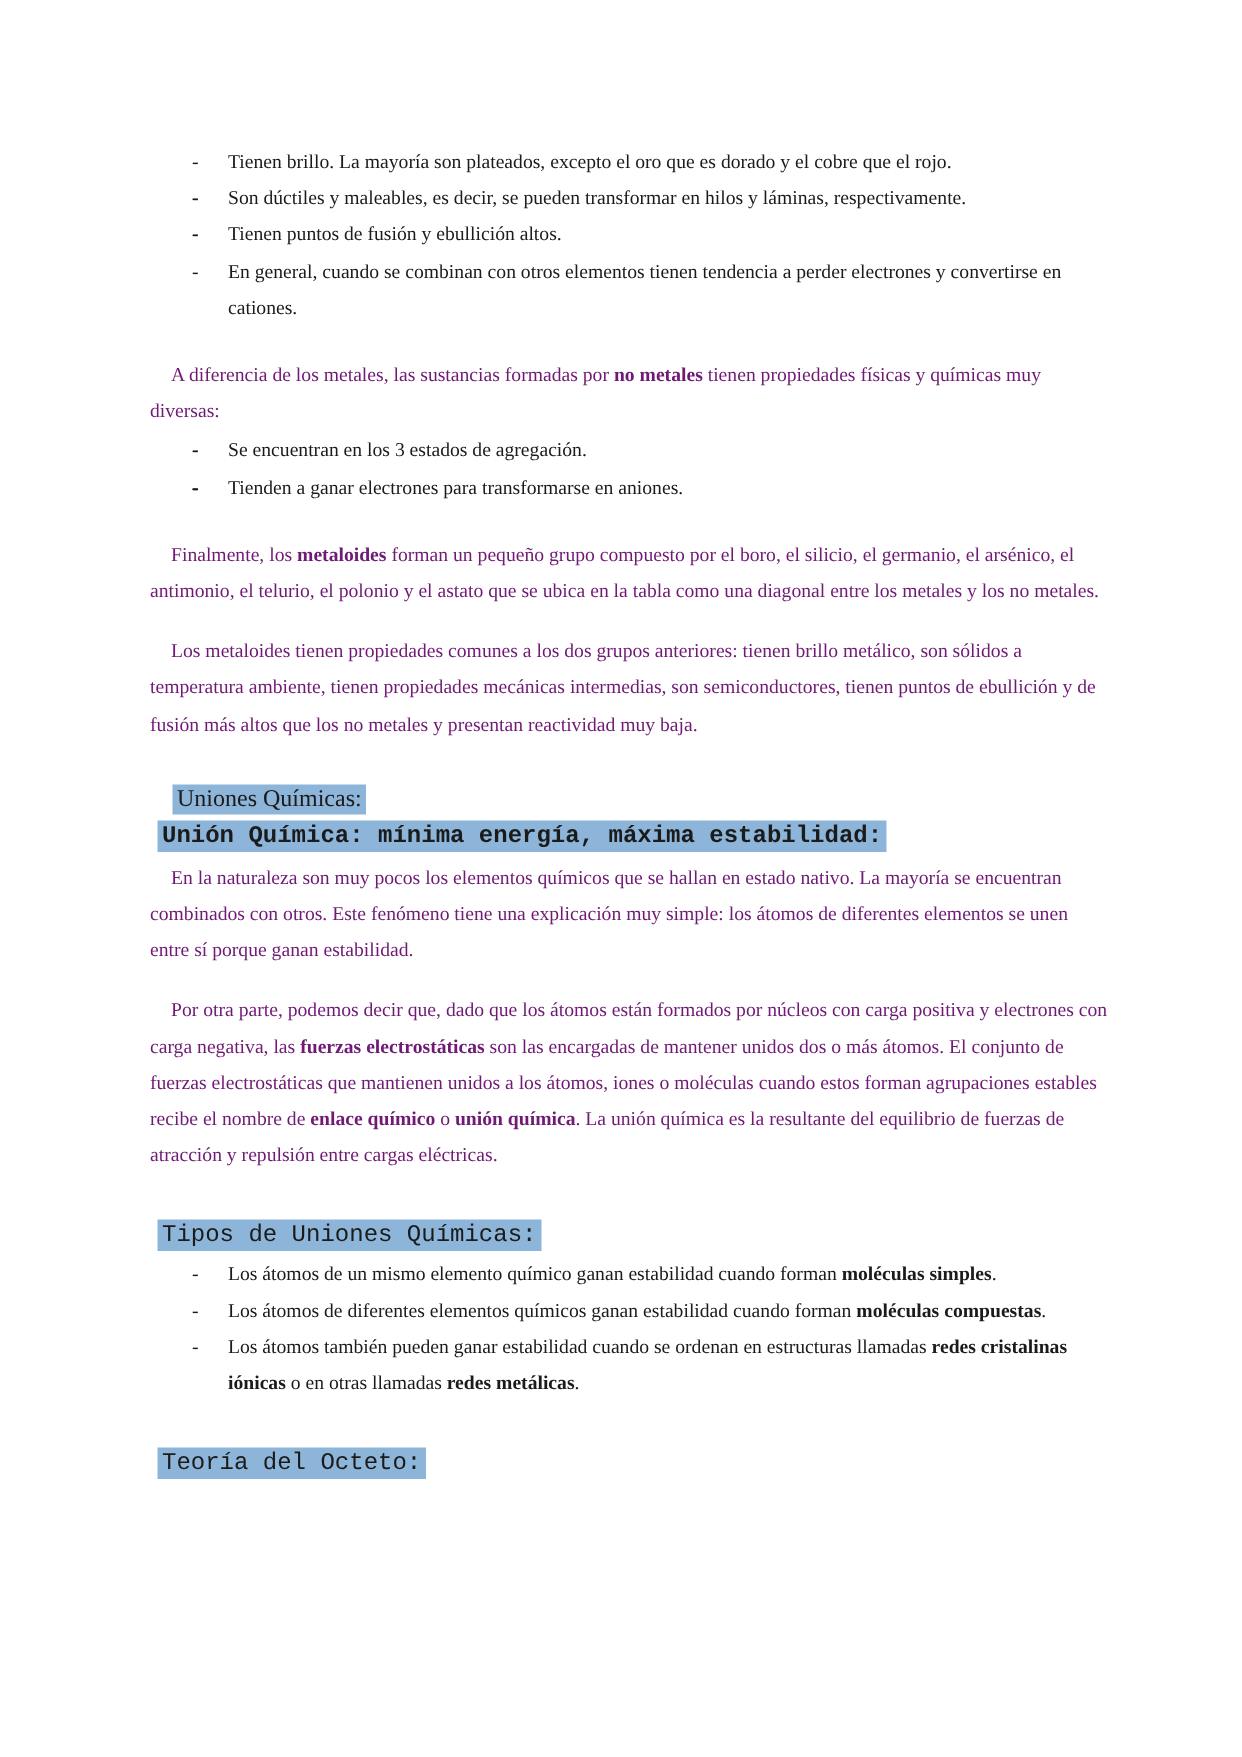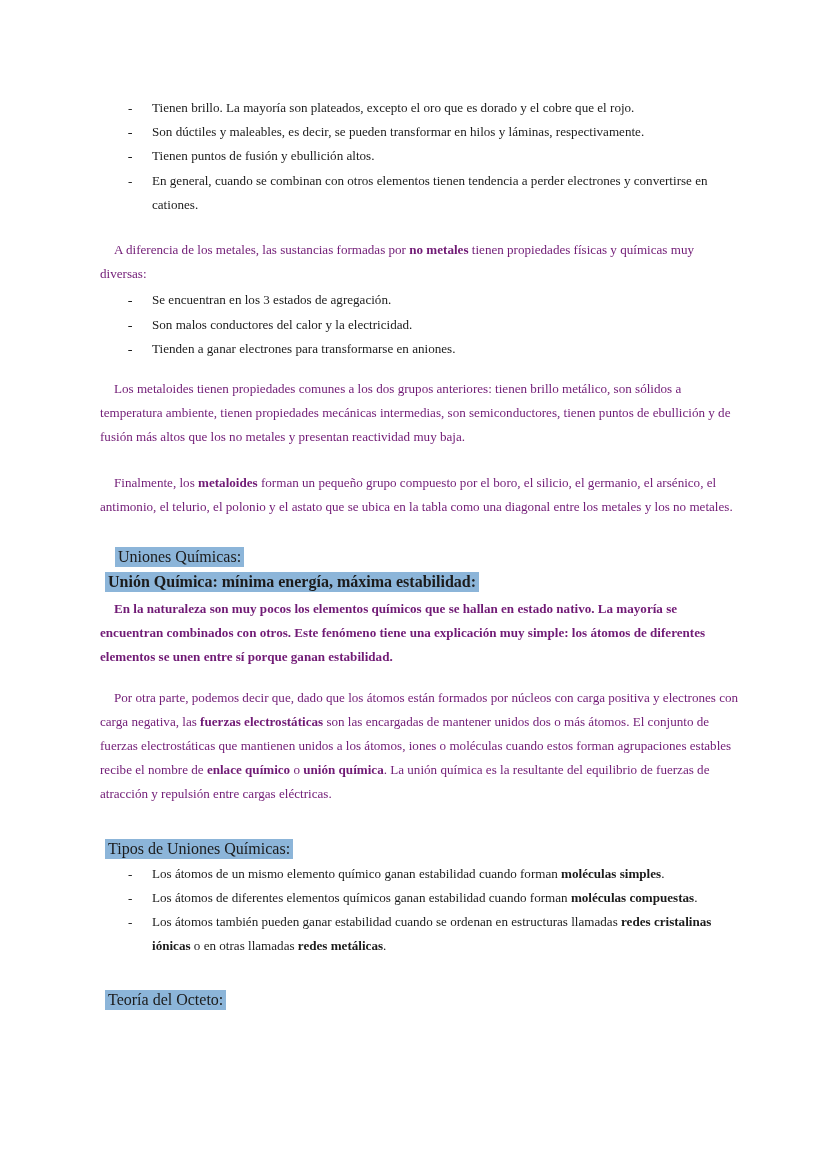--- a/index.html
+++ b/index.html
@@ -105,7 +105,7 @@
       <li><span class="dash">-</span></li>
       <li><span class="dash">-</span><span>Se encuentran en los 3 estados de agregación.</span></li>
       <li><span class="dash">-</span></li>
-      <li><span class="dash">-</span><span>Son malos conductores del calor y la electricidad.</span></li>
+      <li><span class="dash">-</span></li>
       <li><span class="dash">-</span></li>
       <li><span class="dash">-</span><span>Tienden a ganar electrones para transformarse en aniones.</span></li>
     </ul>

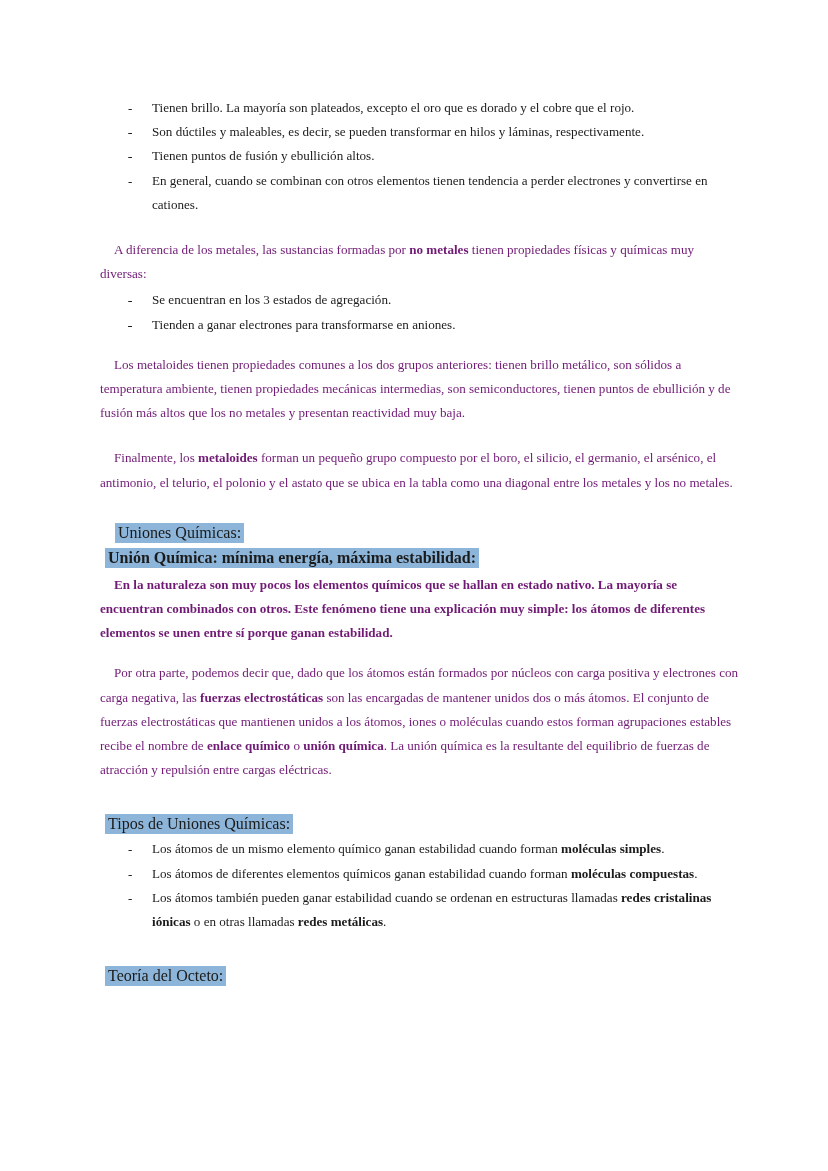--- a/index.html
+++ b/index.html
@@ -110,9 +110,9 @@
       <li><span class="dash">-</span><span>Tienden a ganar electrones para transformarse en aniones.</span></li>
     </ul>
 
+    <p class="para gap-before"><span>Finalmente, los </span><b>metaloides</b><span> forman un pequeño grupo compuesto por el boro, el silicio, el germanio, el arsénico, el antimonio, el telurio, el polonio y el astato que se ubica en la tabla como una diagonal entre los metales y los no metales.</span></p>
+
     <p class="para gap-small">Los metaloides tienen propiedades comunes a los dos grupos anteriores: tienen brillo metálico, son sólidos a temperatura ambiente, tienen propiedades mecánicas intermedias, son semiconductores, tienen puntos de ebullición y de fusión más altos que los no metales y presentan reactividad muy baja.</p>
-
-    <p class="para gap-before"><span>Finalmente, los </span><b>metaloides</b><span> forman un pequeño grupo compuesto por el boro, el silicio, el germanio, el arsénico, el antimonio, el telurio, el polonio y el astato que se ubica en la tabla como una diagonal entre los metales y los no metales.</span></p>
 
     <div class="heading-row h-gap indent-18"><span class="hl">Uniones Químicas:</span></div>
 

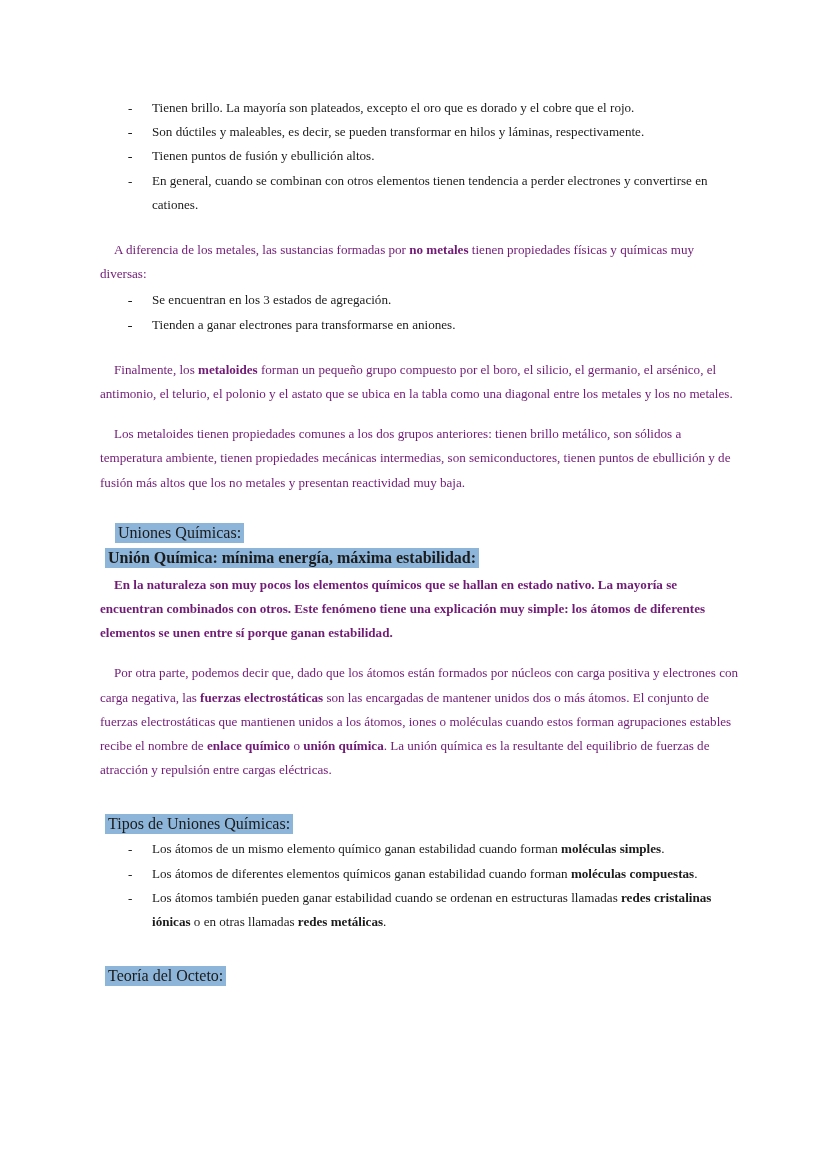--- a/index.html
+++ b/index.html
@@ -80,7 +80,7 @@
   }
   .hl.bold { font-weight: 700; }
   .indent-18 { padding-left: 15px; }
-  .indent-8  { padding-left: 5px; }
+  .indent-8  { padding-left: 5px; font-family: Liberation Mono, monospace; }
 
   b, strong { font-weight: 700; }
 </style>

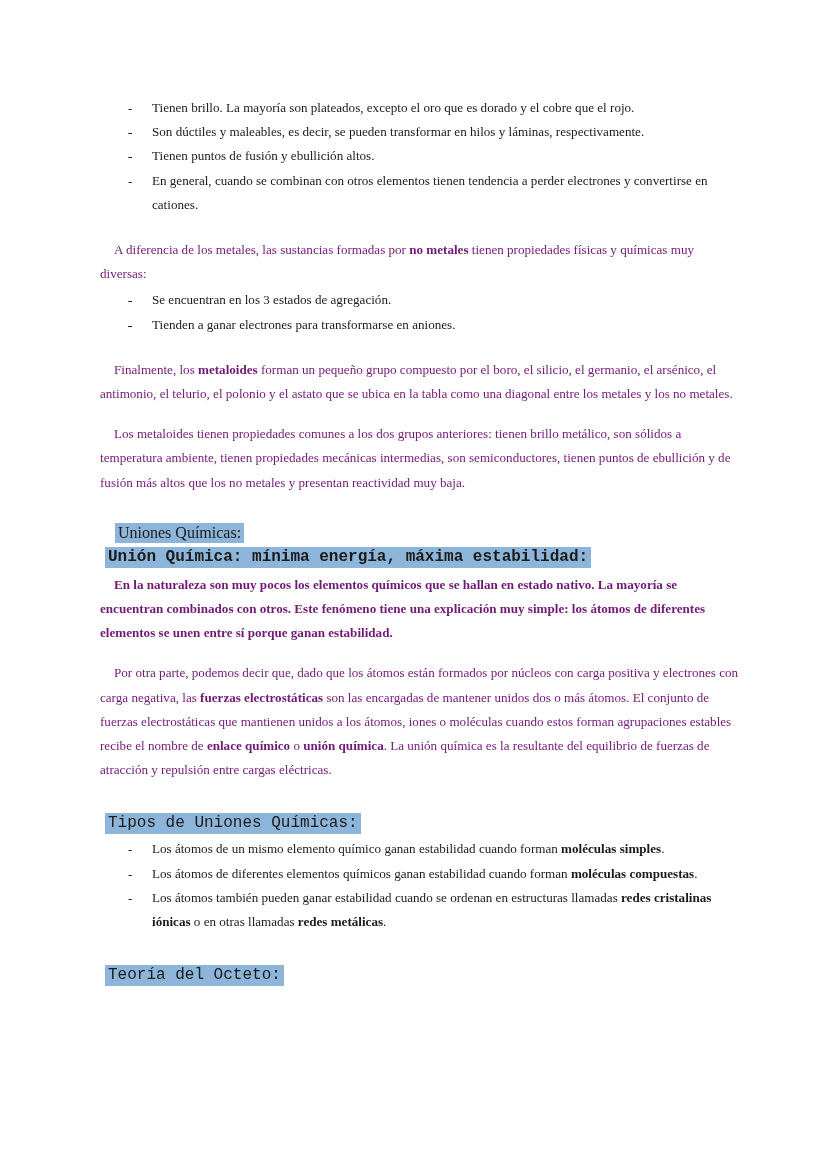--- a/index.html
+++ b/index.html
@@ -37,7 +37,7 @@
   }
   .para.gap-before { margin-top: 21px; }
   .para.gap-small  { margin-top: 16px; }
-  .para.tight      { margin-top: 4px; font-weight: bold; }
+  .para.tight      { margin-top: 4px; }
 
   
   .dash-list {

